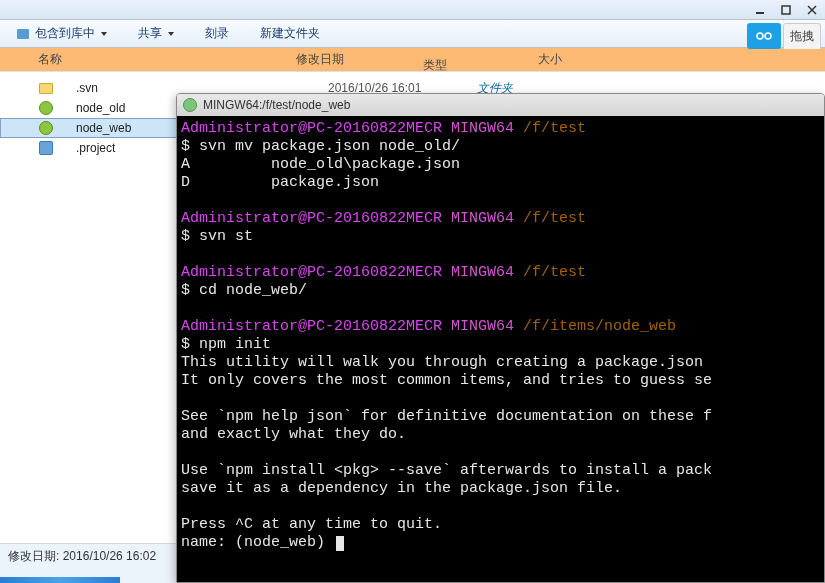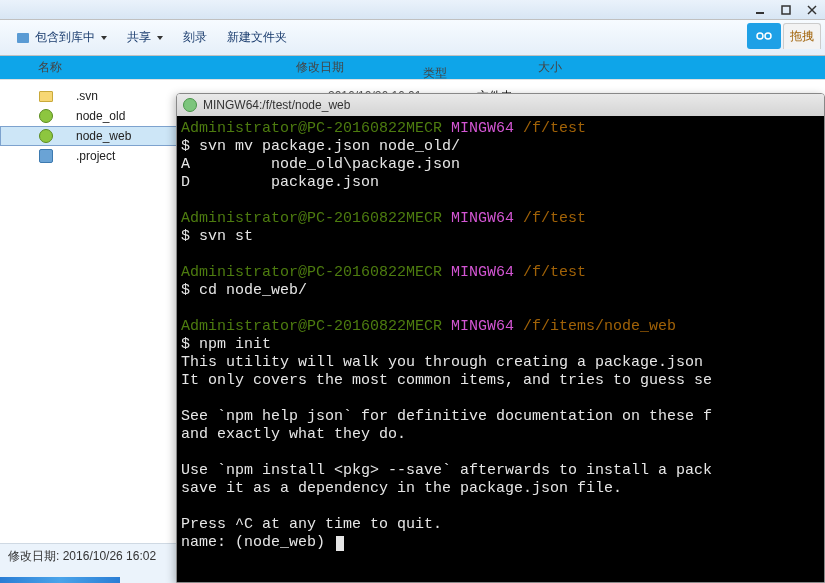--- a/index.html
+++ b/index.html
@@ -18,13 +18,13 @@
   border-bottom: 1px solid #c0c0c0;
 }
 .toolbar {
-  height: 36px;
+  height: 28px;
   background: linear-gradient(#f7fbff, #e5eff9);
   border-bottom: 1px solid #c0c0c0;
   display: flex;
   align-items: center;
   padding: 0 8px;
-  gap: 4px;
+  gap: 15px;
 }
 .tb-btn {
   padding: 2px 8px 2px 6px;

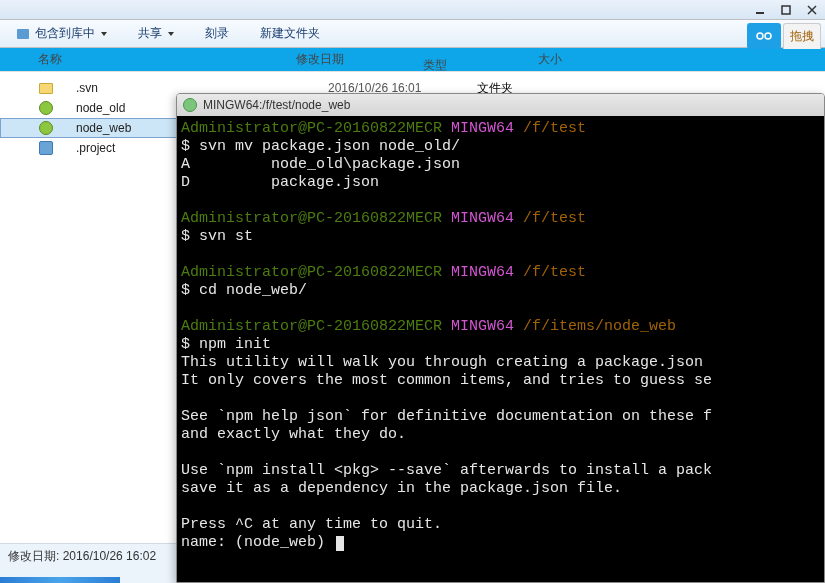--- a/index.html
+++ b/index.html
@@ -106,7 +106,7 @@
 .drag-tab {
   height: 26px; padding: 4px 6px 0 6px;
   background: #f3f3f3; border: 1px solid #ccc; border-bottom: none;
-  border-radius: 3px 3px 0 0; color: #a16207; cursor: pointer;
+  border-radius: 3px 3px 0 0; color: #404040; cursor: pointer;
 }
 .statusbar {
   position: absolute; left: 0; bottom: 0; height: 40px; width: 825px;

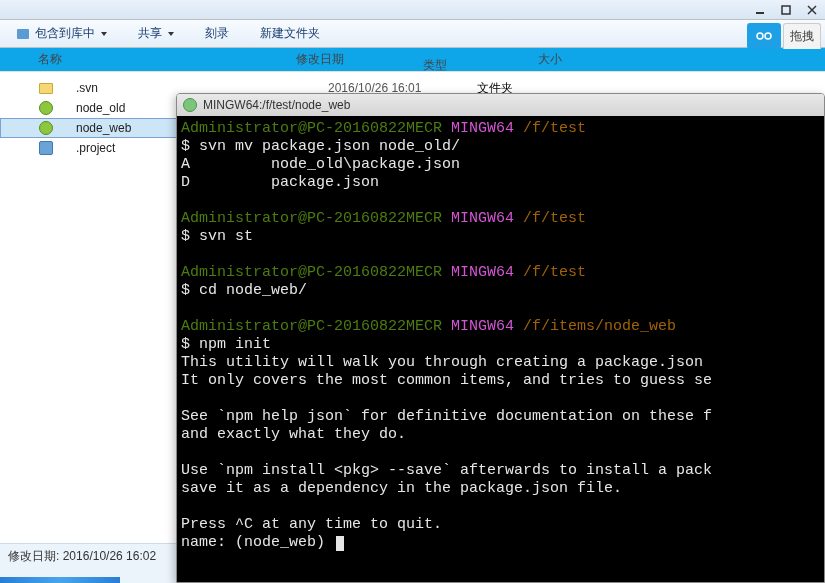--- a/index.html
+++ b/index.html
@@ -47,7 +47,7 @@
   height: 24px;
   display: flex;
   align-items: center;
-  background: #0ea5e9;
+  background: #fdba74;
   border-bottom: 1px solid #e0e0e0;
   color: #444;
   padding-left: 38px;

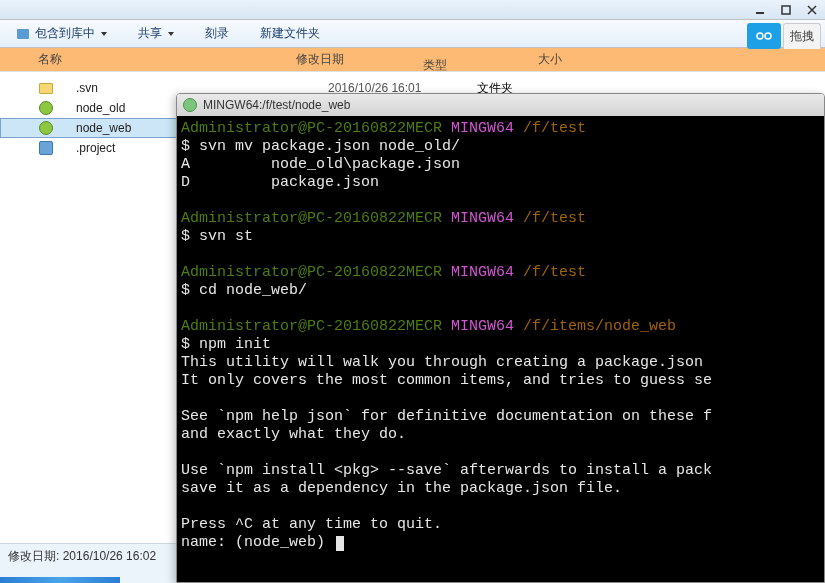--- a/index.html
+++ b/index.html
@@ -88,7 +88,7 @@
 }
 .file-name { width: 230px; color: #222; }
 .file-date { width: 127px; color: #555; }
-.file-type { width: 115px; color: #000000; }
+.file-type { width: 115px; color: #0369a1; font-style: italic; }
 .right-top-controls {
   position: absolute; top: 0; right: 0; height: 20px;
   display: flex; align-items: center; gap: 0;

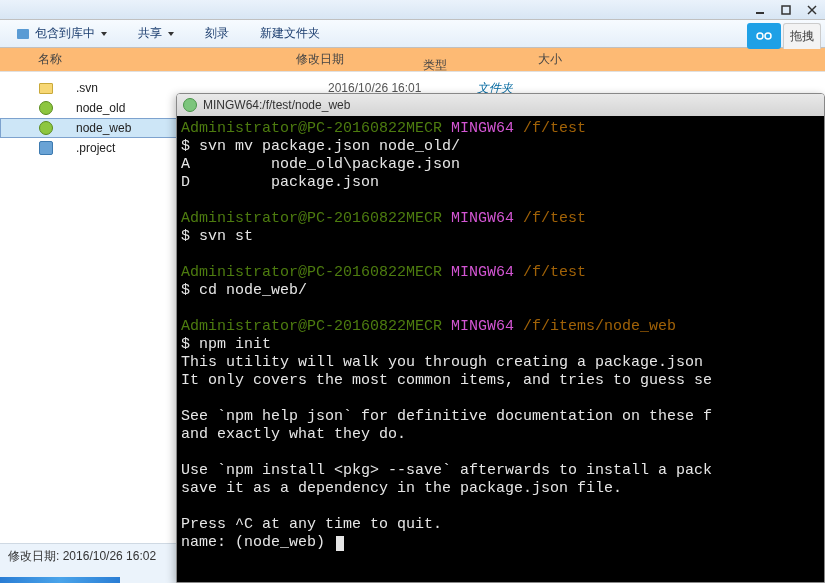--- a/index.html
+++ b/index.html
@@ -136,7 +136,7 @@
   font-size: 15px; line-height: 18px;
   padding: 4px 2px 2px 4px; white-space: pre; overflow: hidden;
 }
-.g { color: #4d7c0f; margin-top: 32px; }
+.g { color: #d946ef; margin-top: 32px; }
 .m { color: #d355d3; text-align: center; }
 .y { color: #a16207; }
 .w { color: #e6e6e6; }

